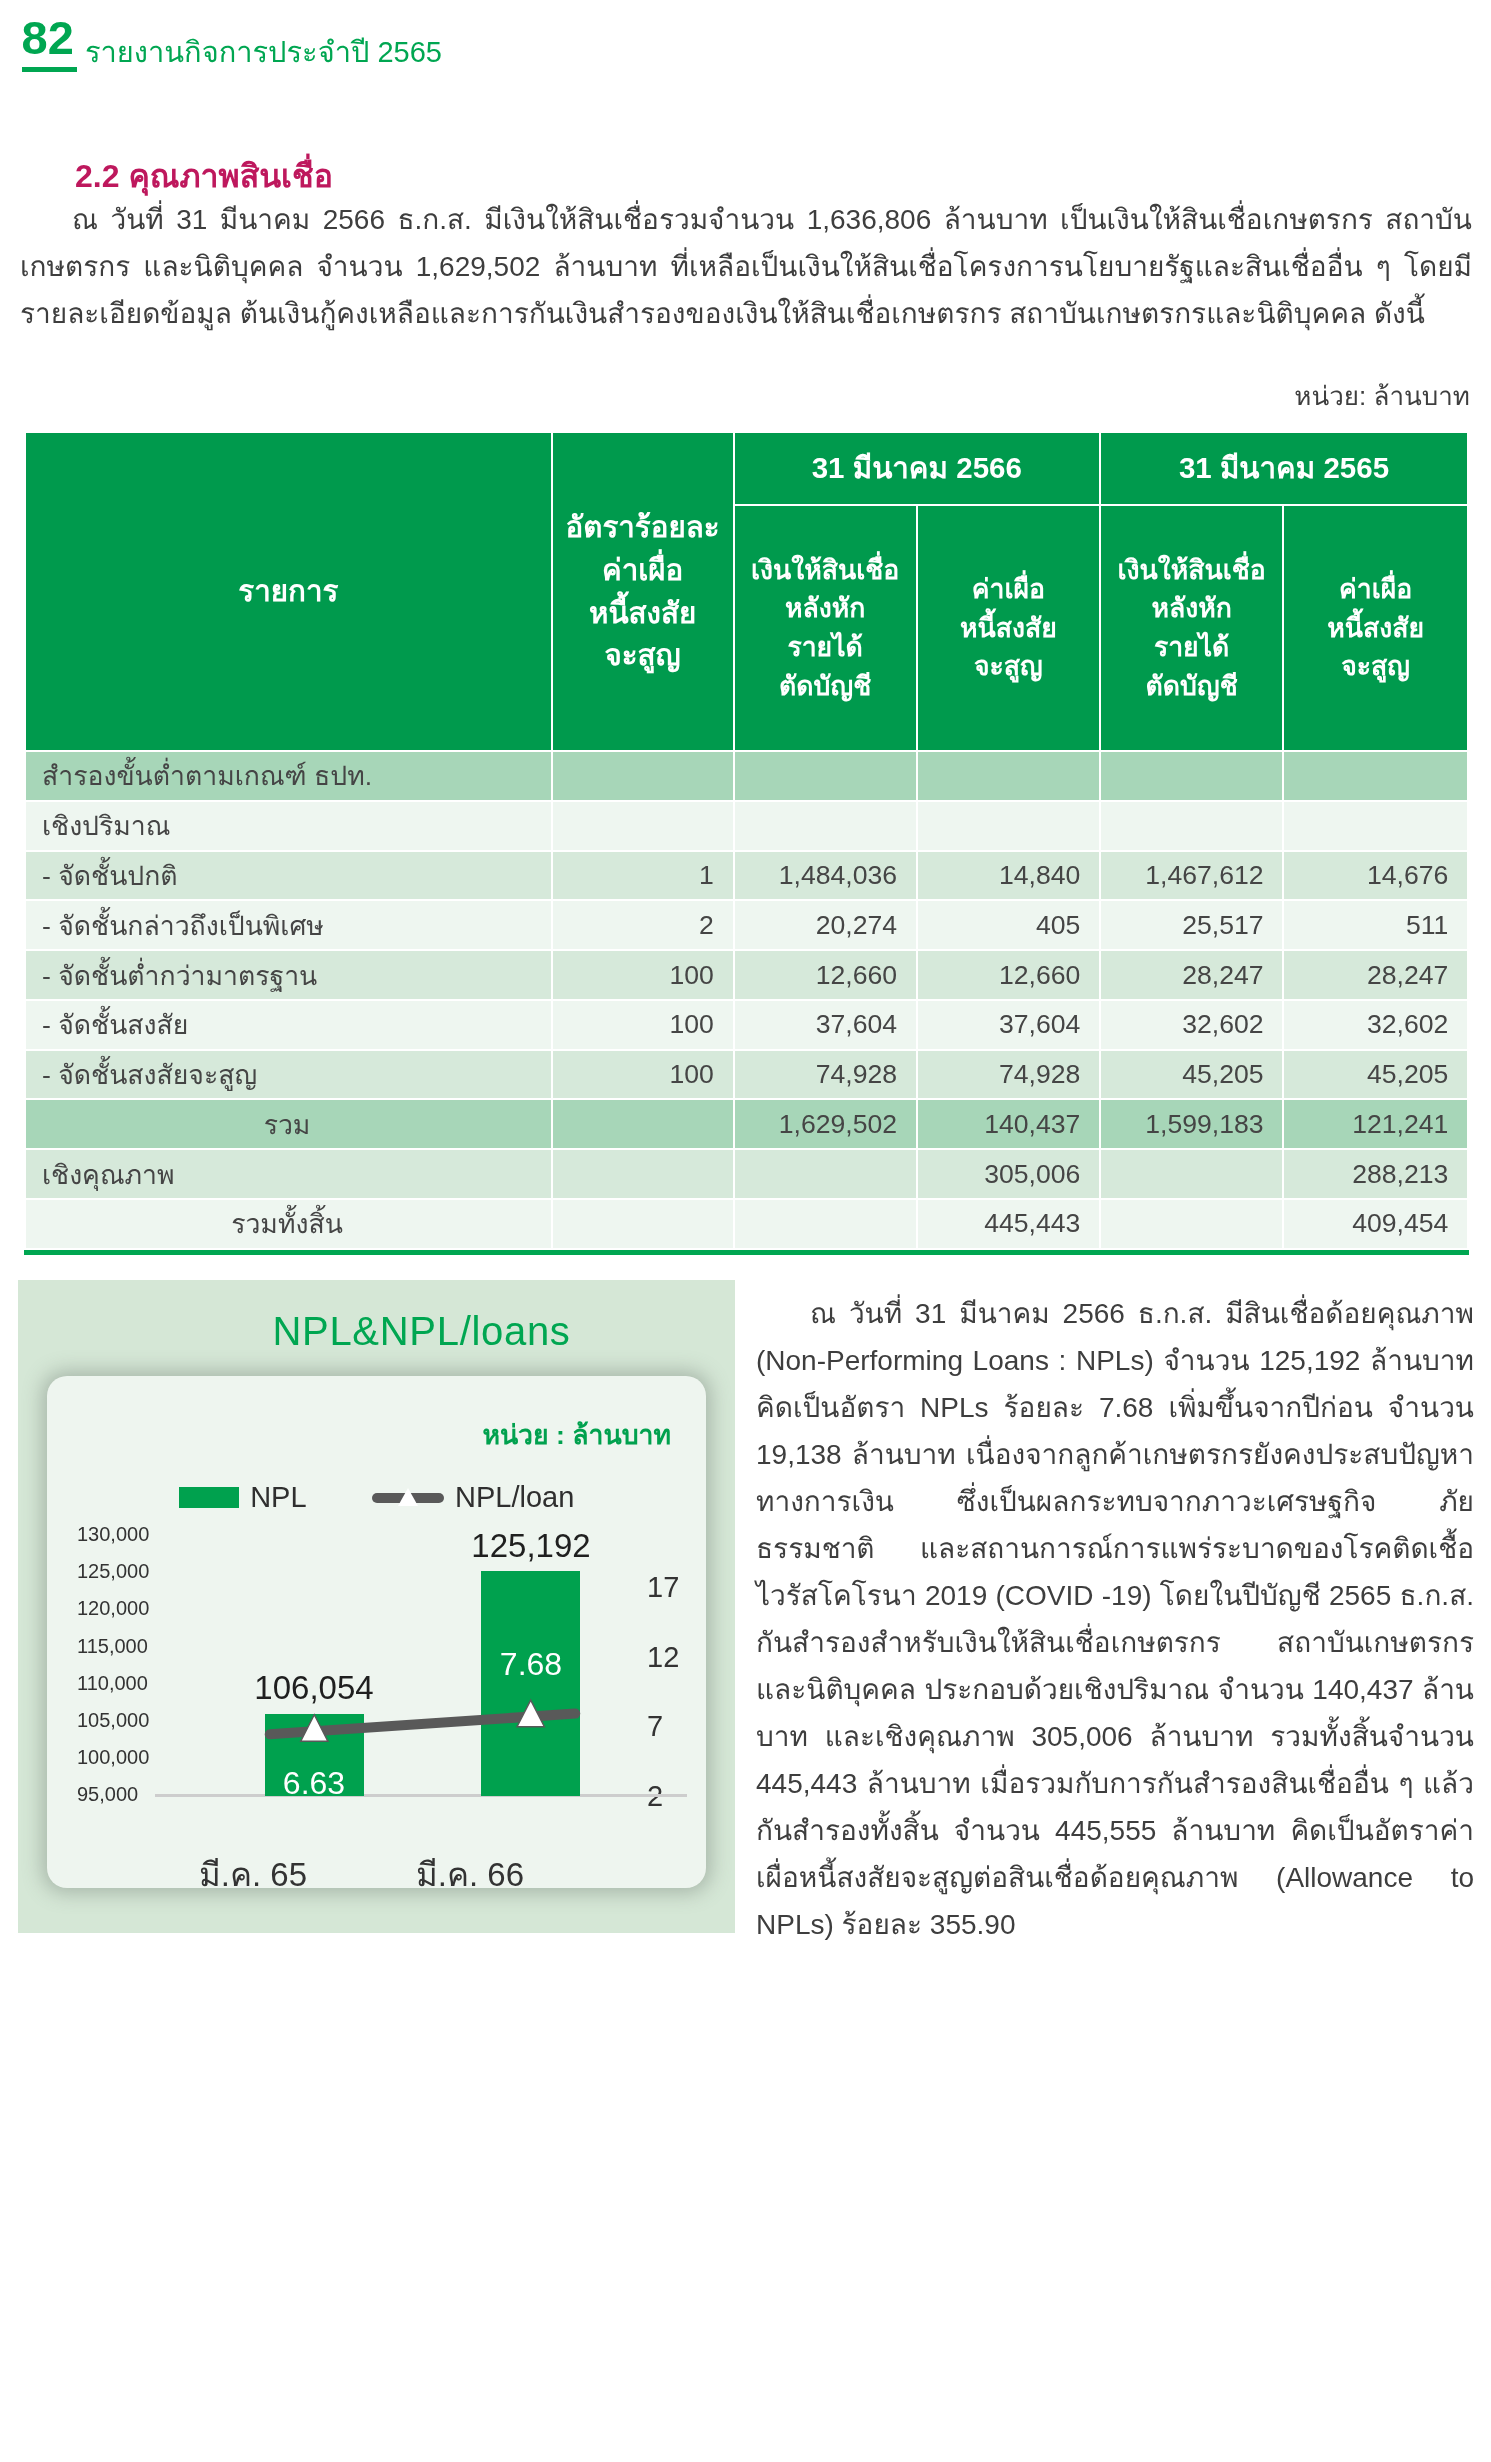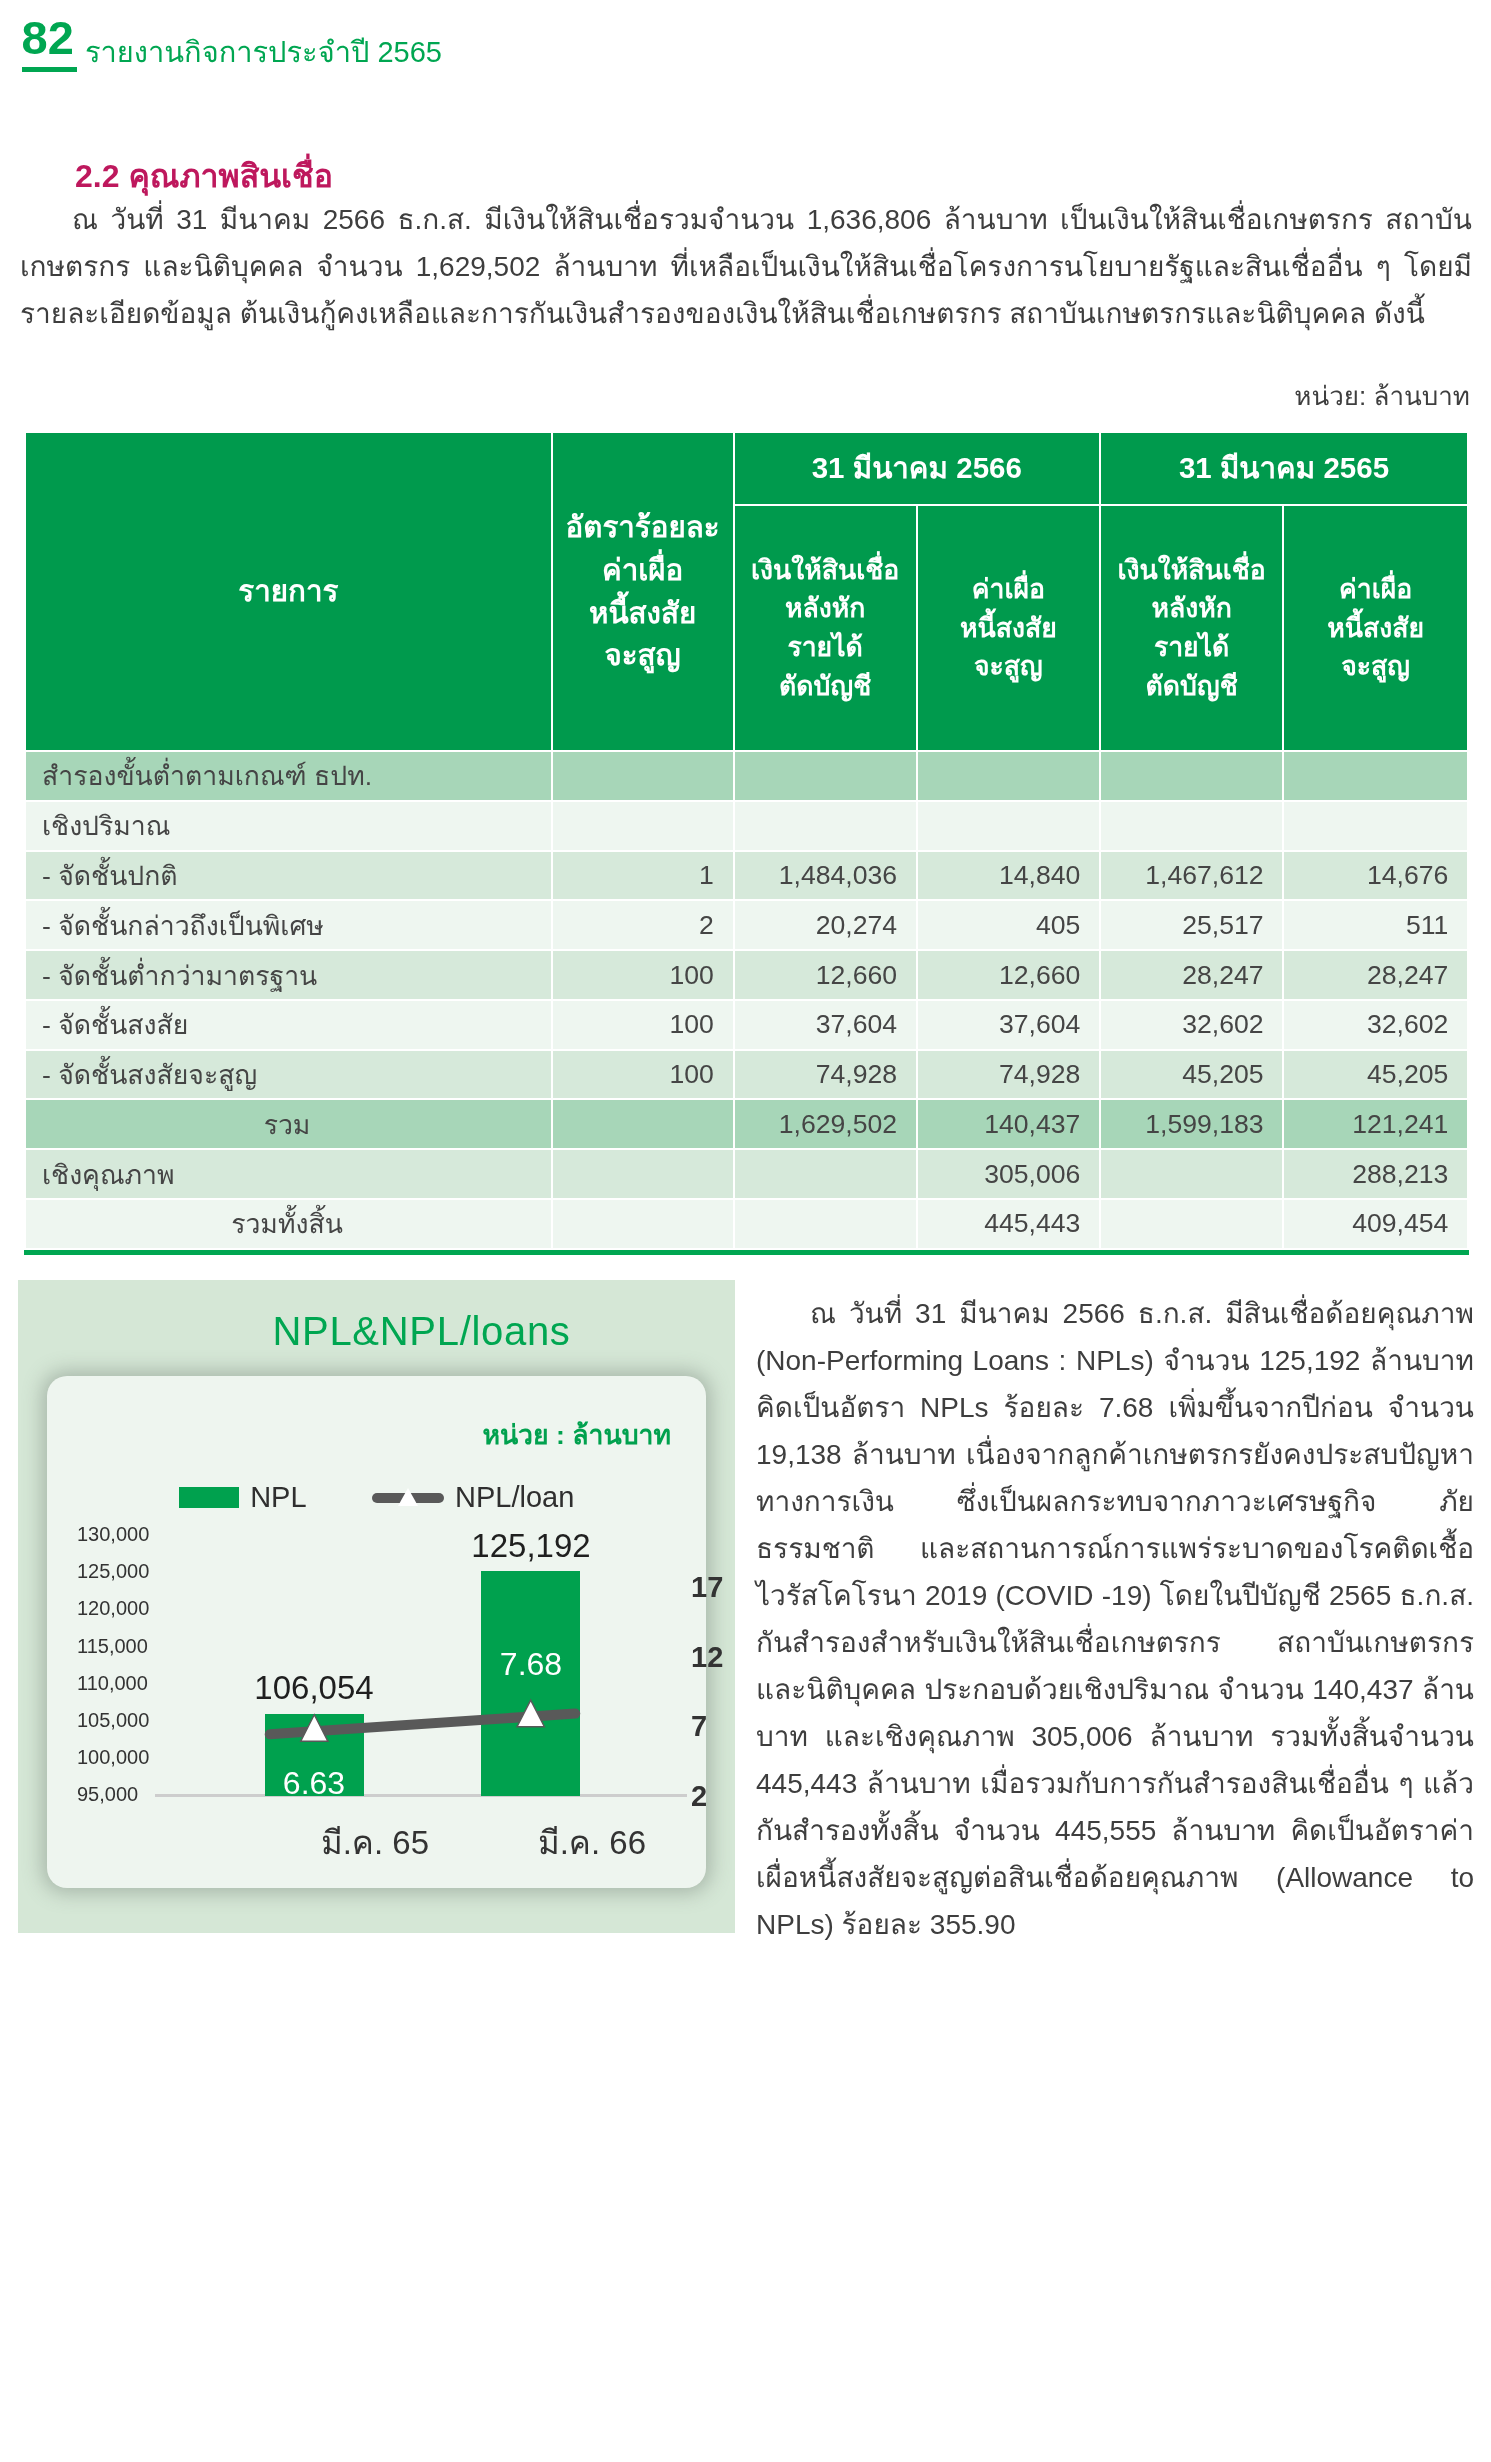--- a/index.html
+++ b/index.html
@@ -76,7 +76,7 @@
   }
   .lticks{position:absolute;left:40px;top:160px;width:101px;height:260px;}
   .lticks span{position:absolute;right:10px;width:100%;text-align:left;font-size:20px;color:#333;}
-  .rticks{position:absolute;left:644px;top:160px;width:79px;height:260px;font-weight:bold;}
+  .rticks{position:absolute;left:600px;top:160px;width:79px;height:260px;}
   .rticks span{position:absolute;left:0;font-size:29px;color:#333;}
   .baseline{position:absolute;left:108px;top:418px;width:532px;height:2.9px;background:#cdcdcd;}
   .plotarea{position:absolute;left:140px;top:160px;width:471px;height:260px;}

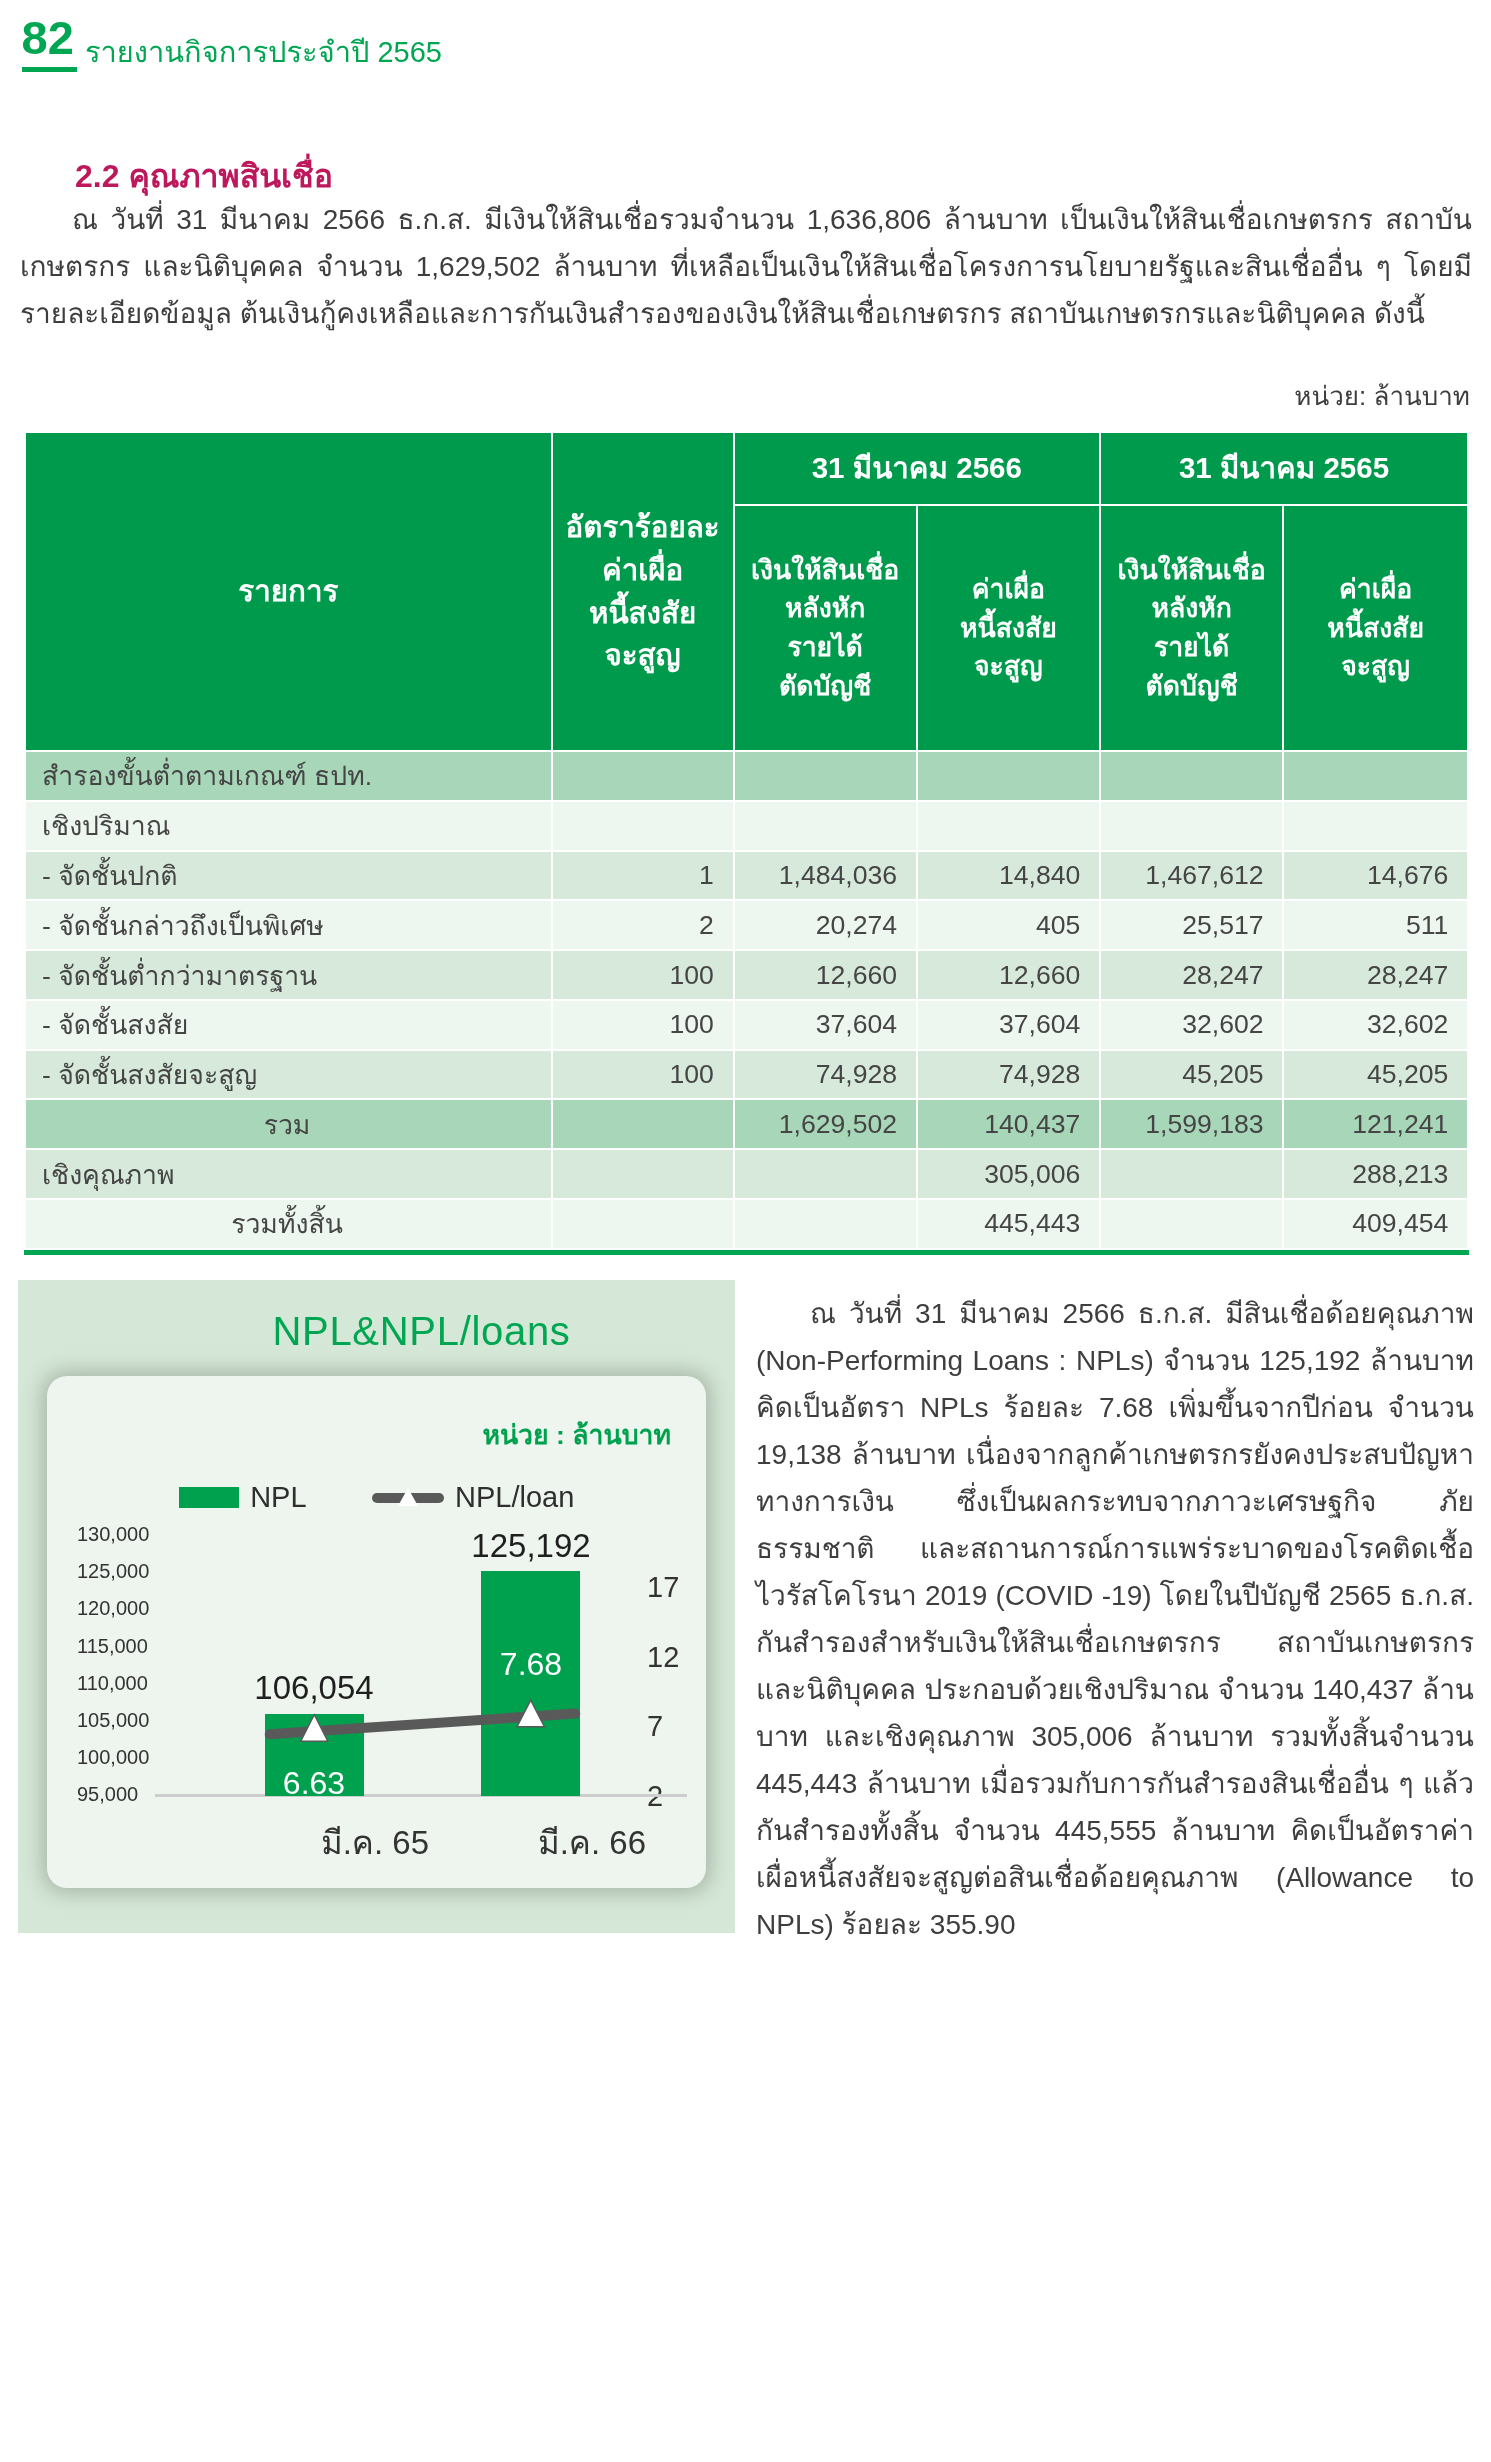--- a/index.html
+++ b/index.html
@@ -85,7 +85,7 @@
   .wlab{position:absolute;width:144px;text-align:center;font-size:32px;color:#ffffff;z-index:3;}
   .linelayer{position:absolute;left:0;top:0;z-index:2;}
   .xlabels{position:absolute;left:140px;top:440px;width:471px;height:43px;}
-  .xlabels span{position:absolute;width:230px;text-align:right;font-size:33px;color:#333;}
+  .xlabels span{position:absolute;width:230px;text-align:left;font-size:33px;color:#333;margin-top:32px;}
   
   .aside-text{
     position:absolute;left:756px;top:1290px;width:718px;

